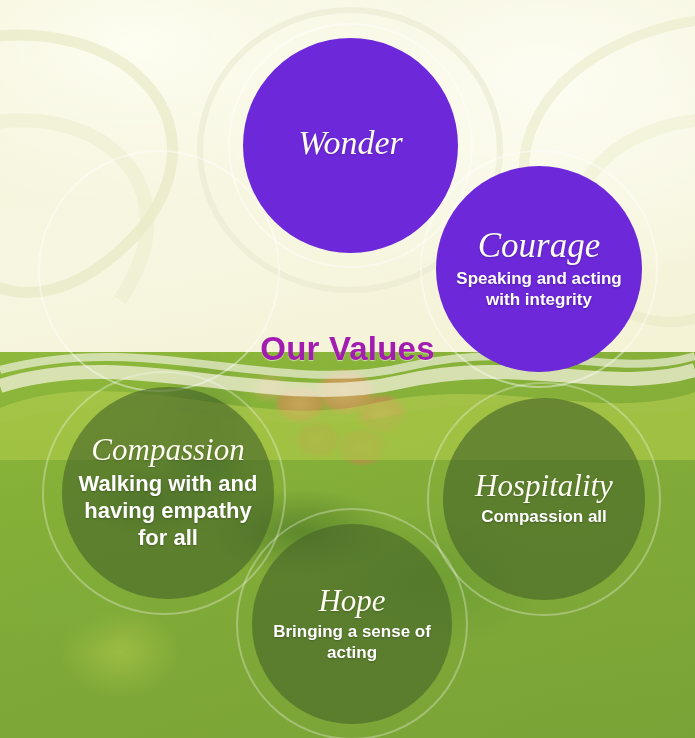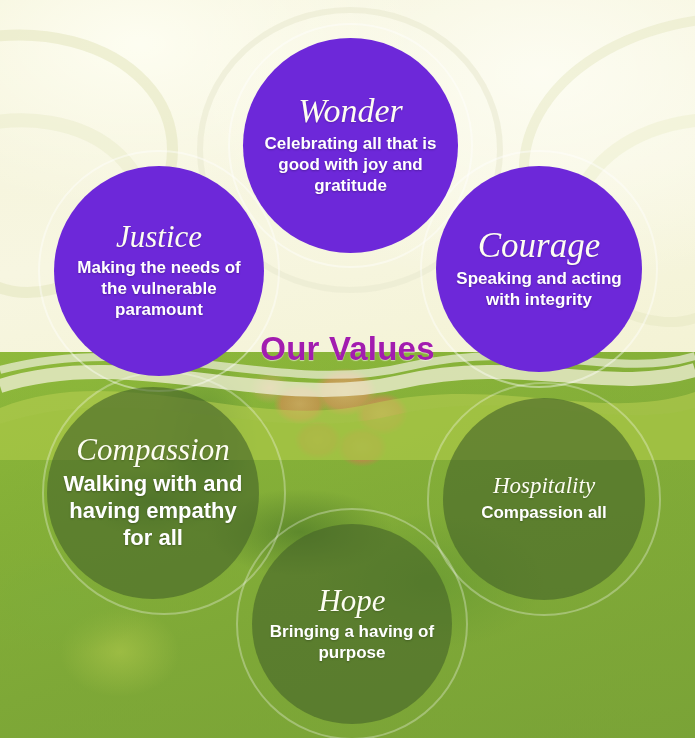--- a/index.html
+++ b/index.html
@@ -172,7 +172,6 @@
 
   <div class="bubble solid" id="c-wonder">
     <div class="b-title">Wonder</div>
-    <div class="b-desc">Celebrating all that is good with joy and gratitude</div>
   </div>
 
   <div class="bubble solid" id="c-justice">

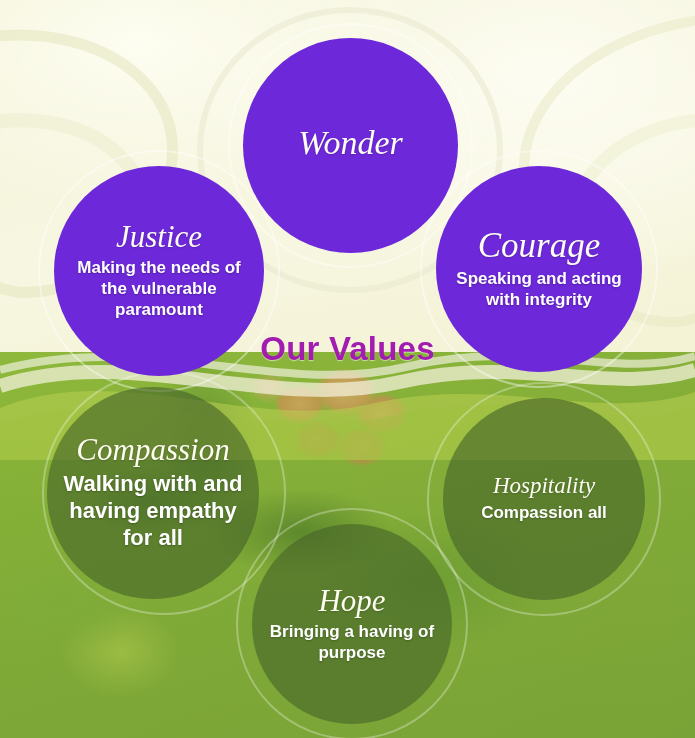--- a/index.html
+++ b/index.html
@@ -174,10 +174,6 @@
     <div class="b-title">Wonder</div>
   </div>
 
-  <div class="bubble solid" id="c-justice">
-    <div class="b-title">Justice</div>
-    <div class="b-desc">Making the needs of the vulnerable paramount</div>
-  </div>
 
   <div class="bubble solid" id="c-courage">
     <div class="b-title">Courage</div>

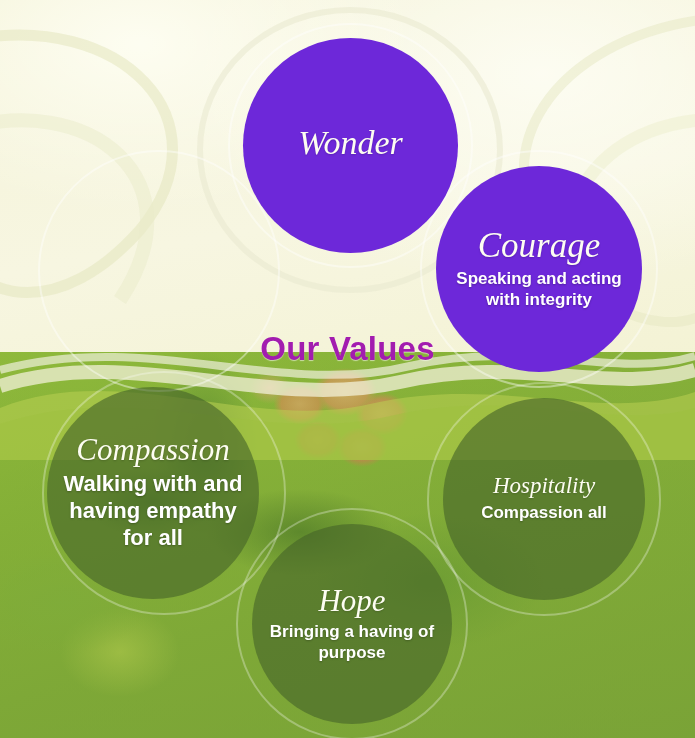--- a/index.html
+++ b/index.html
@@ -107,7 +107,7 @@
   #c-courage .b-desc{font-size:17px;}
   #r-courage{left:420px;top:150px;width:238px;height:238px;}
 
-  #c-compassion{left:47px;top:387px;width:212px;height:212px;}
+  #c-compassion{left:62px;top:387px;width:212px;height:212px;}
   #c-compassion .b-title{font-size:31px;}
   #c-compassion .b-desc{font-size:22px;}
   #r-compassion{left:42px;top:371px;width:244px;height:244px;}

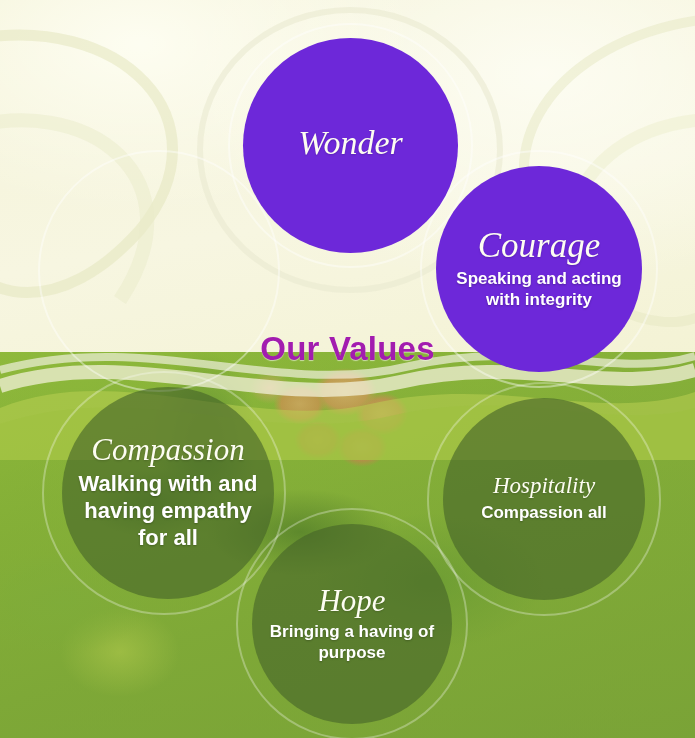--- a/index.html
+++ b/index.html
@@ -113,7 +113,7 @@
   #r-compassion{left:42px;top:371px;width:244px;height:244px;}
 
   #c-hospitality{left:443px;top:398px;width:202px;height:202px;}
-  #c-hospitality .b-title{font-size:23px;}
+  #c-hospitality .b-title{font-size:31px;}
   #c-hospitality .b-desc{font-size:17px;}
   #r-hospitality{left:427px;top:382px;width:234px;height:234px;}
 

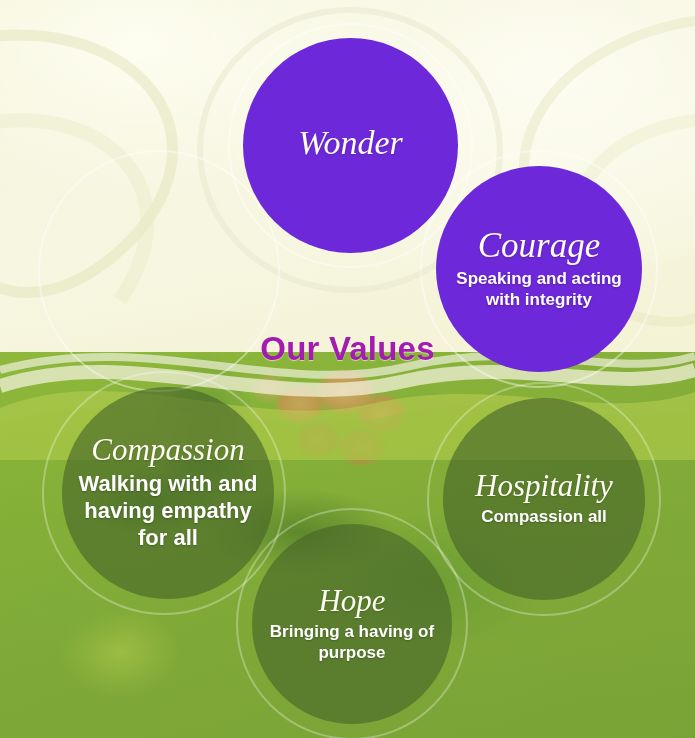--- a/index.html
+++ b/index.html
@@ -192,7 +192,7 @@
 
   <div class="bubble trans" id="c-hope">
     <div class="b-title">Hope</div>
-    <div class="b-desc">Bringing a having of purpose</div>
+    <div class="b-desc">Bringing a sense of acting</div>
   </div>
 
 </div>

